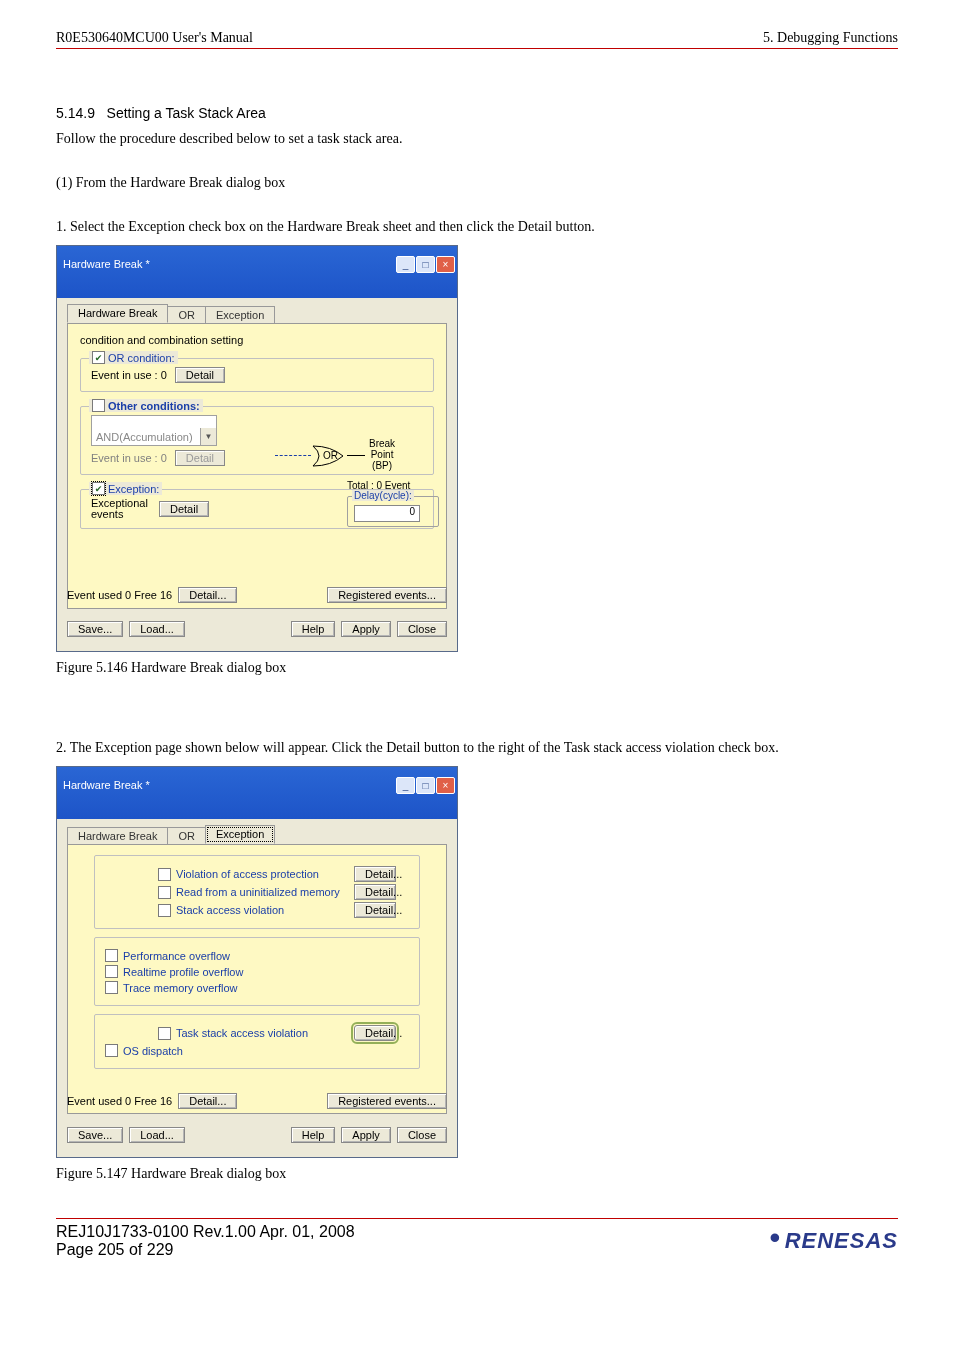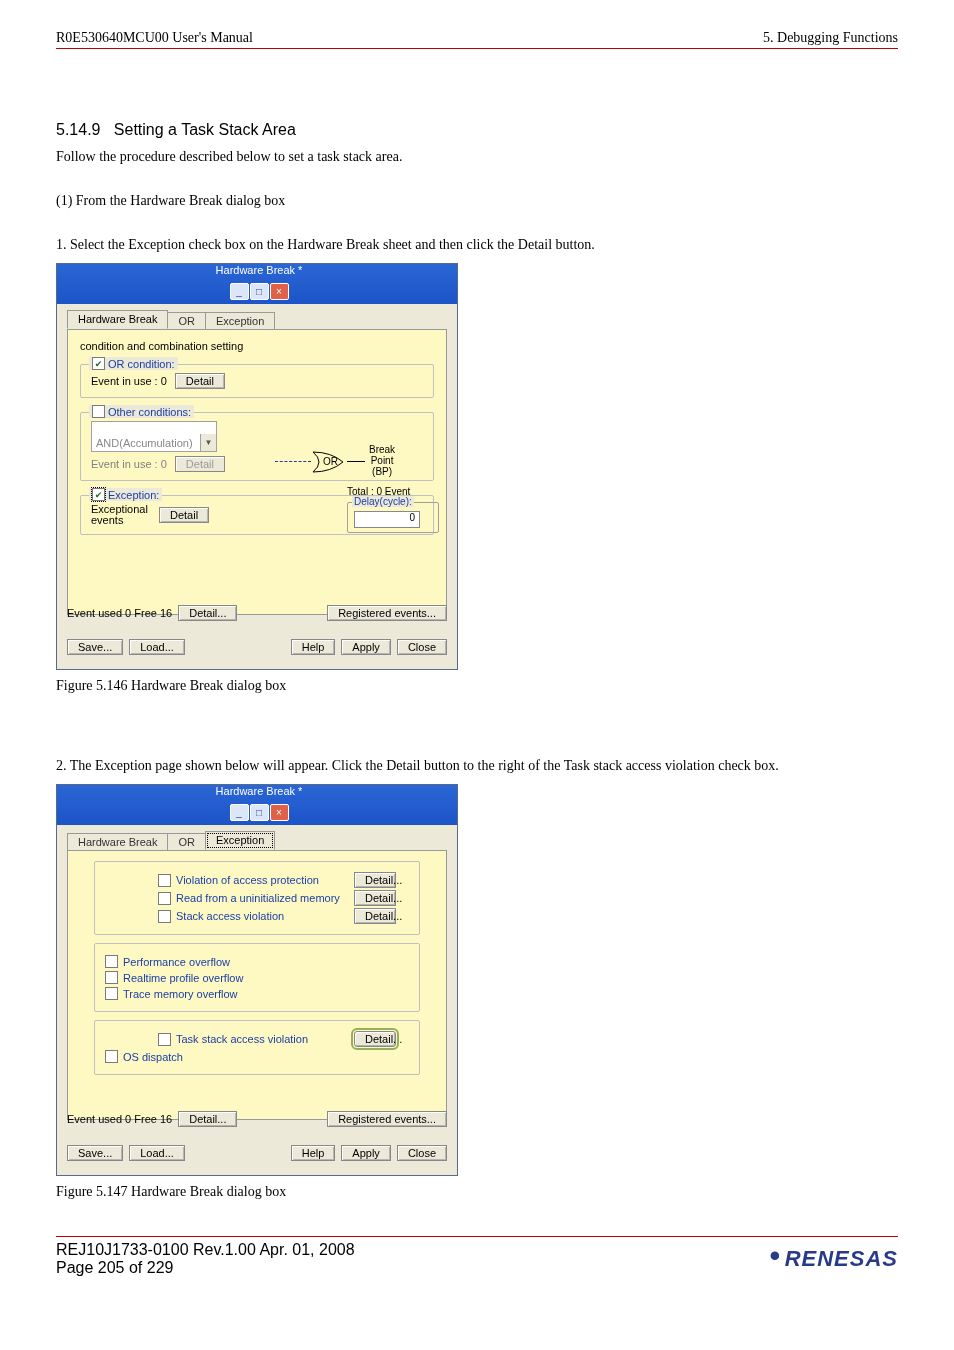--- a/index.html
+++ b/index.html
@@ -23,8 +23,8 @@
   }
   .section-heading {
     font-family: Arial, sans-serif;
-    font-size: 16px;
-    margin-top: 72px;
+    font-size: 14px;
+    margin-top: 56px;
   }
   .body-text { margin-top: 10px; }
   .step-text { margin-top: 28px; }

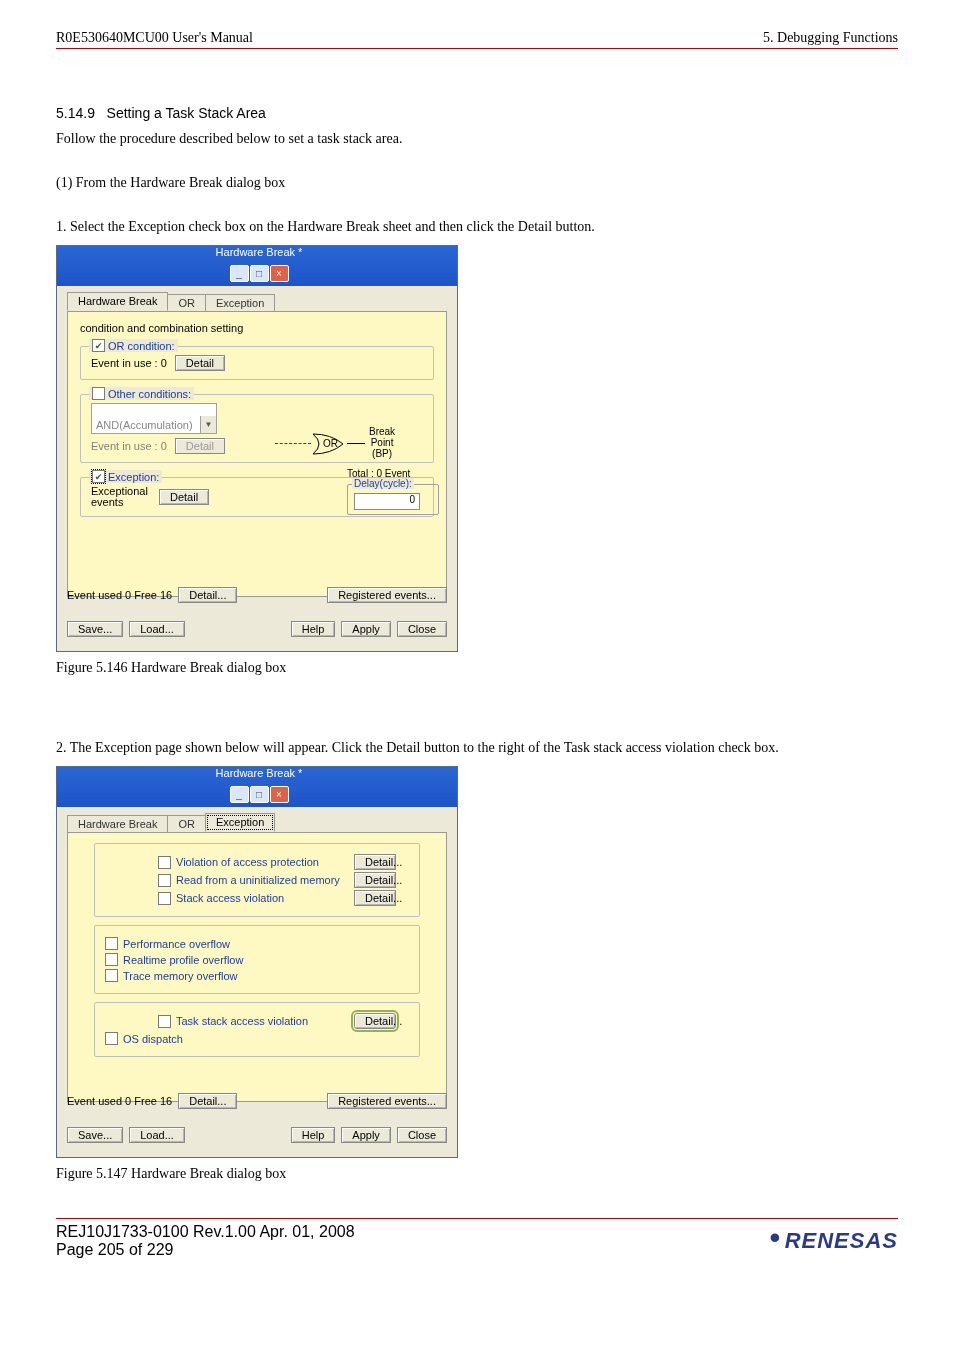--- a/index.html
+++ b/index.html
@@ -50,9 +50,8 @@
     display: flex;
     align-items: center;
     justify-content: space-between;
-    padding: 0 2px 4px 6px;
+    padding: 0 2px 16px 6px;
     font-size: 11px;
-    flex-direction: column;
   }
   .titlebar-btns { display: flex; gap: 1px; }
   .titlebar-btns span {

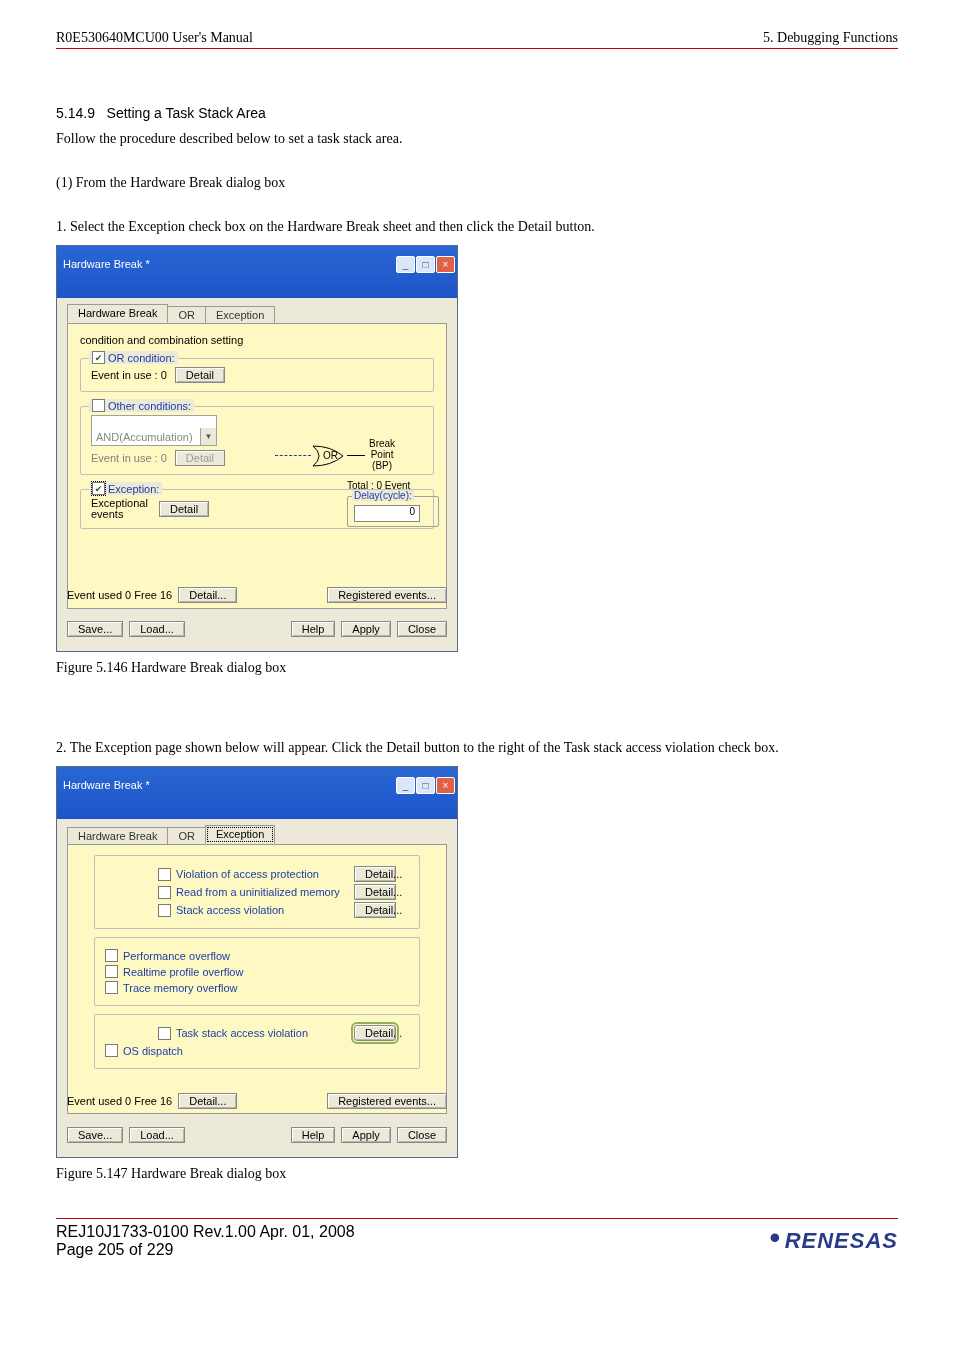--- a/index.html
+++ b/index.html
@@ -290,7 +290,7 @@
       <div class="groupbox" style="margin-top:14px;">
         <div class="group-legend disabled">
           <span class="chk"></span>
-          <span style="color:#1a3ea8;">Other conditions:</span>
+          <span style="color:#1a3ea8;font-weight:bold;">Other conditions:</span>
         </div>
         <div class="row">
           <span class="dropdown">

